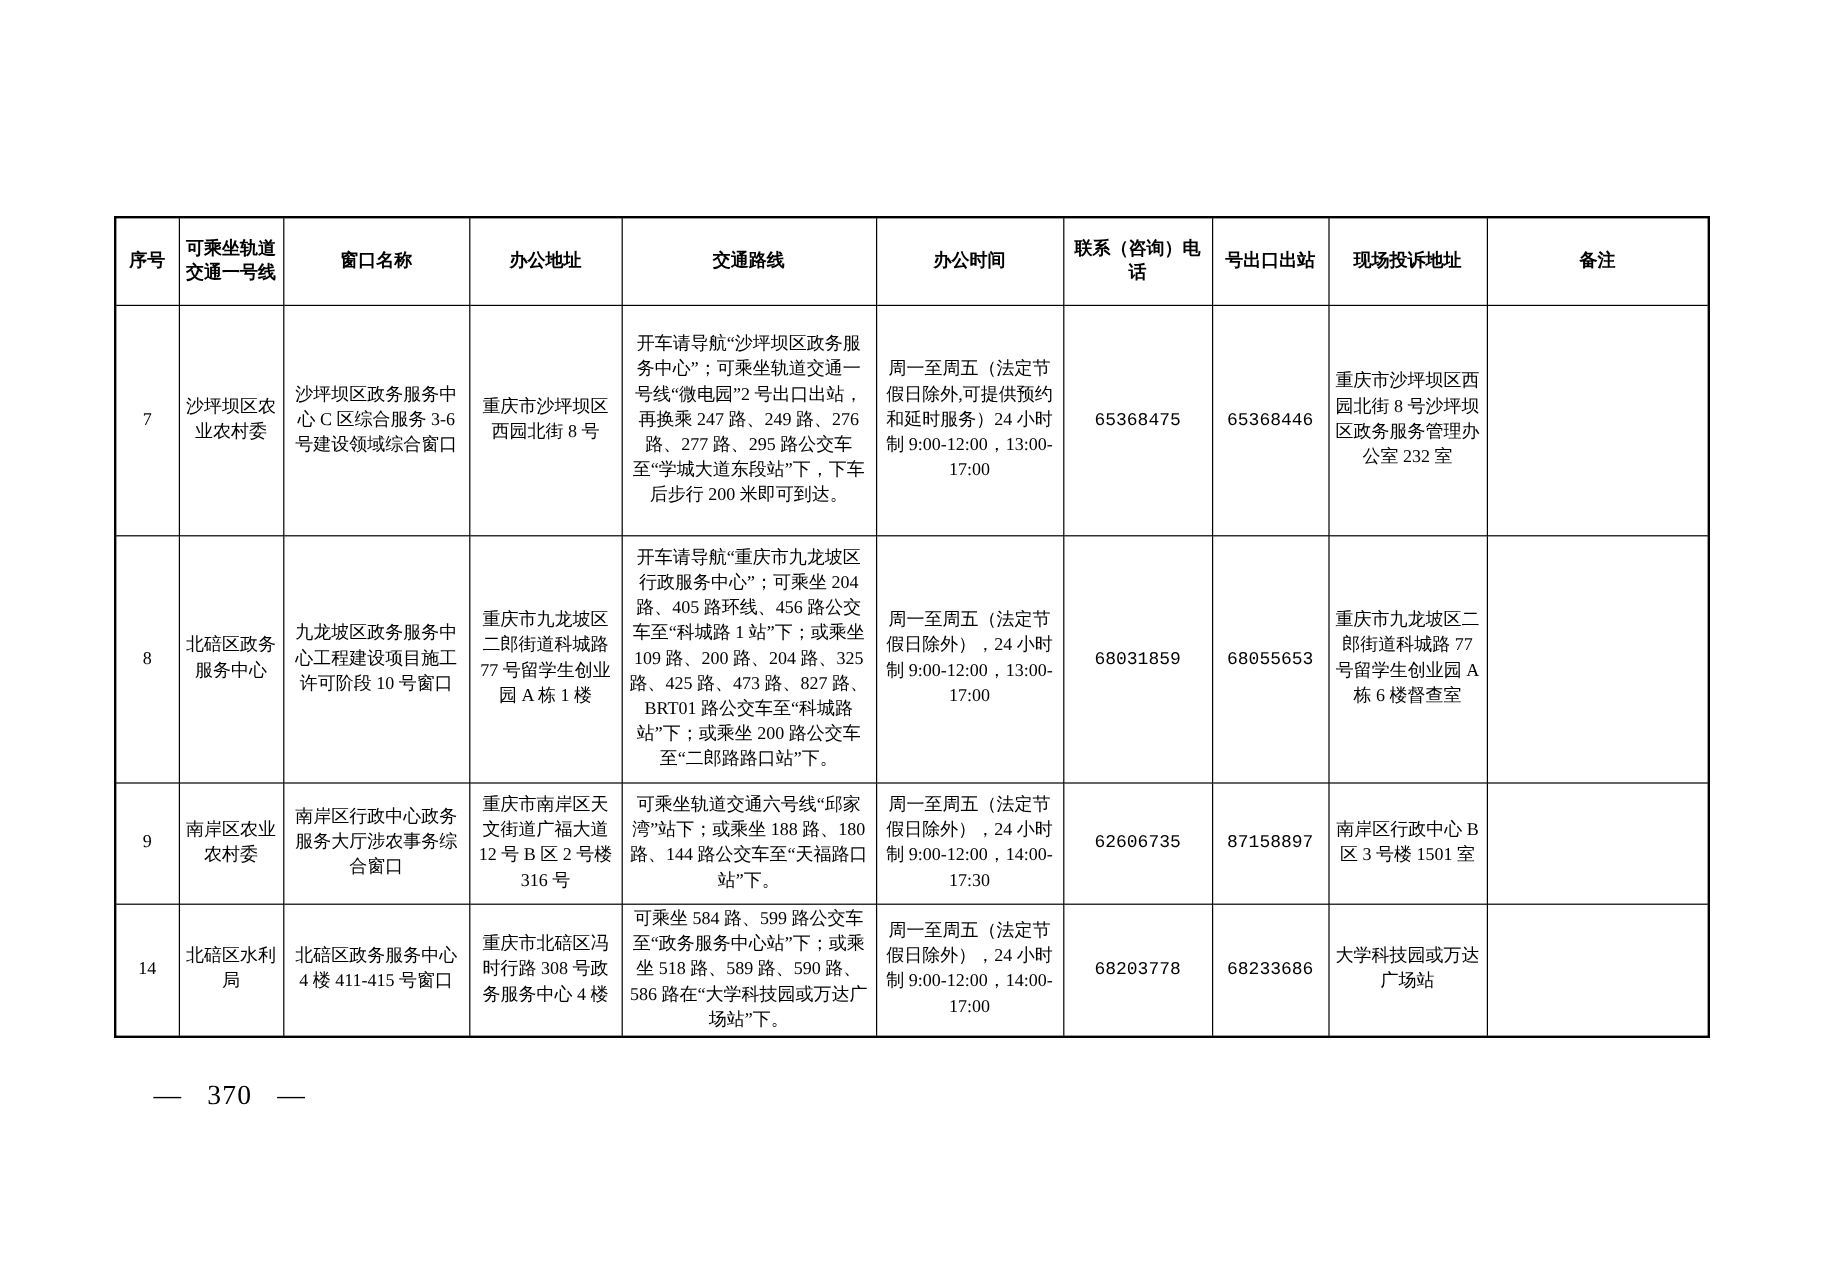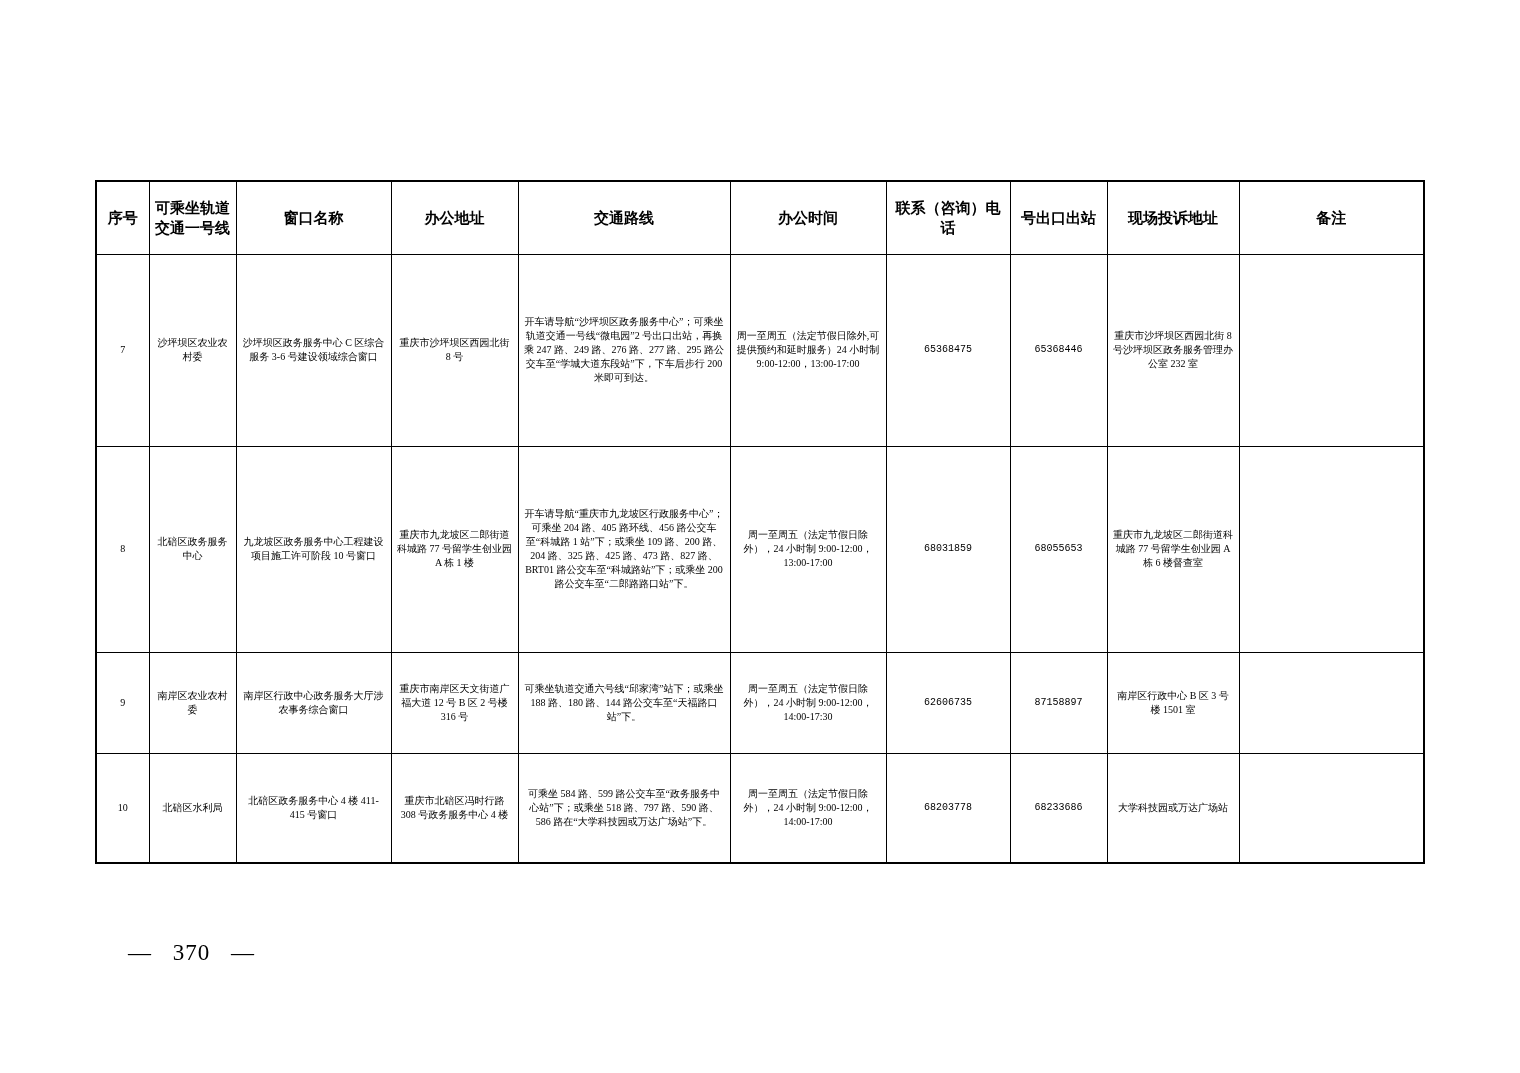--- a/index.html
+++ b/index.html
@@ -30,7 +30,7 @@
     text-align: center;
     vertical-align: middle;
     padding: 2px 5px;
-    font-size: 10px;
+    font-size: 15px;
     line-height: 1.4;
     white-space: pre-line;
     word-break: break-word;

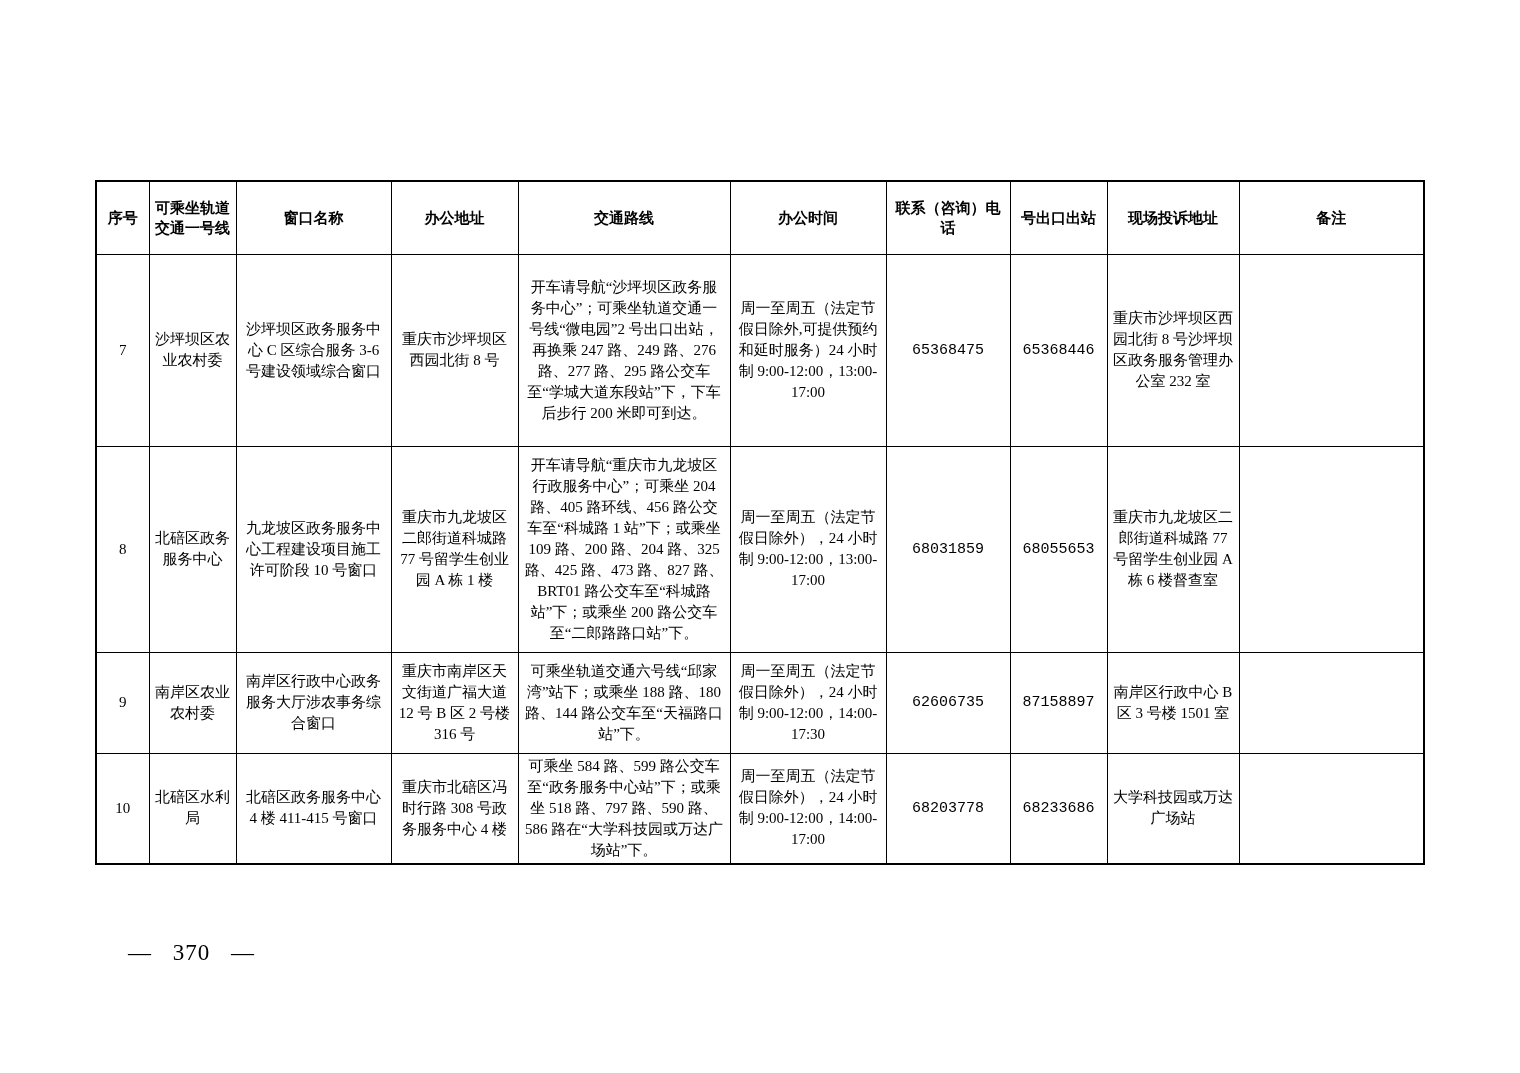--- a/index.html
+++ b/index.html
@@ -137,7 +137,7 @@
       <td class="cell-dept">北碚区水利局</td>
       <td class="cell-window">北碚区政务服务中心 4 楼 411-415 号窗口</td>
       <td class="cell-address">重庆市北碚区冯时行路 308 号政务服务中心 4 楼</td>
-      <td class="cell-route">可乘坐 584 路、599 路公交车至“政务服务中心站”下；或乘坐 518 路、797 路、590 路、586 路在“大学科技园或万达广场站”下。</td>
+      <td class="cell-route">可乘坐 584 路、599 路公交车至“政务服务中心站”下；或乘坐 518 路、589 路、590 路、586 路在“大学科技园或万达广场站”下。</td>
       <td class="cell-hours">周一至周五（法定节假日除外），24 小时制 9:00-12:00，14:00-17:00</td>
       <td class="cell-phone">68203778</td>
       <td class="cell-complaint-phone">68233686</td>

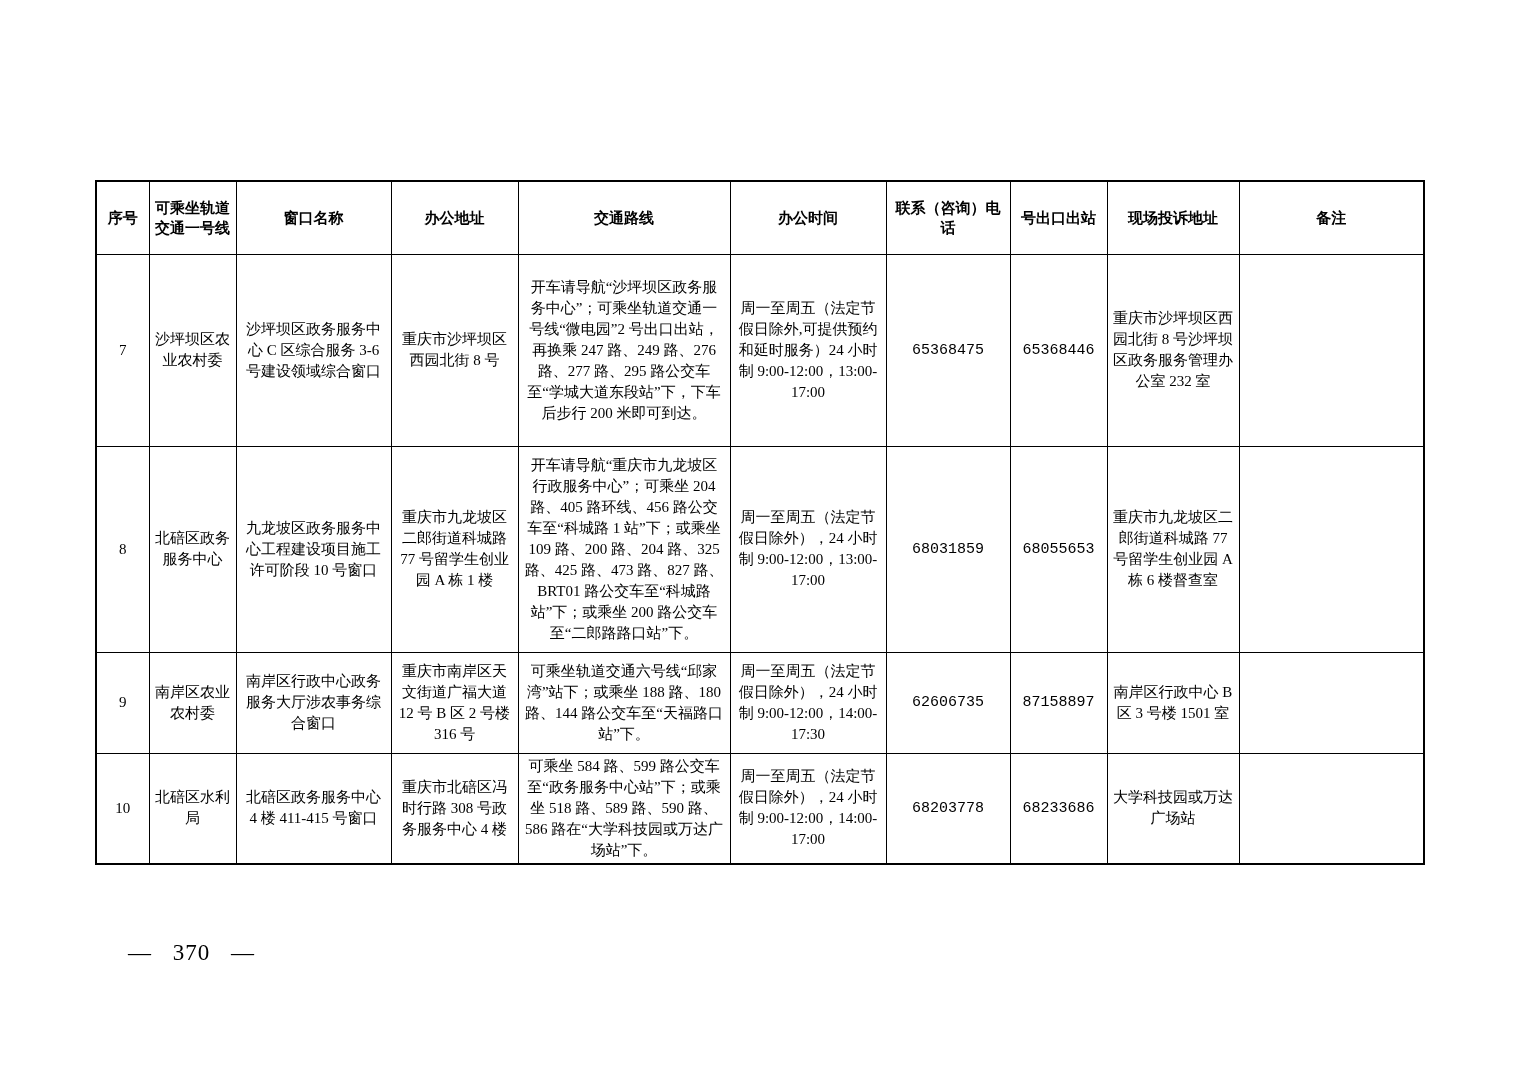--- a/index.html
+++ b/index.html
@@ -133,7 +133,7 @@
       <td class="cell-remark"></td>
     </tr>
     <tr class="row-10">
-      <td class="cell-seq">10</td>
+      <td class="cell-seq">14</td>
       <td class="cell-dept">北碚区水利局</td>
       <td class="cell-window">北碚区政务服务中心 4 楼 411-415 号窗口</td>
       <td class="cell-address">重庆市北碚区冯时行路 308 号政务服务中心 4 楼</td>

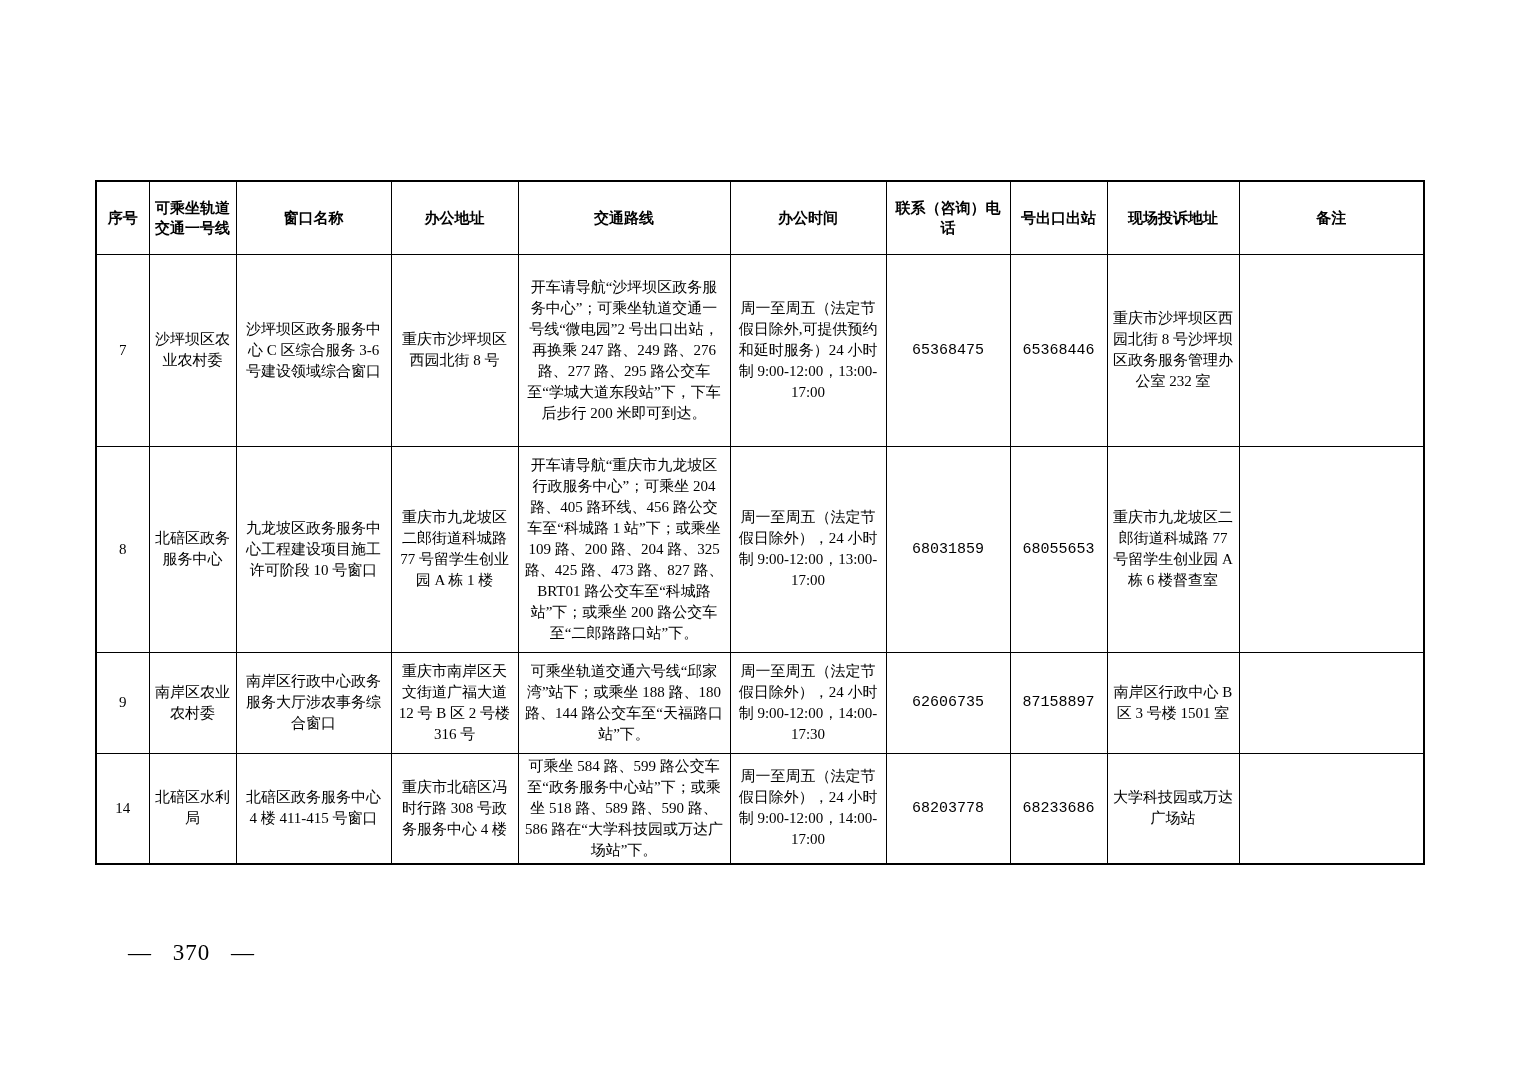--- a/index.html
+++ b/index.html
@@ -57,7 +57,7 @@
   .page-number {
     position: absolute;
     left: 128px;
-    top: 940px;
+    top: 900px;
     font-size: 23px;
     letter-spacing: 1px;
     word-spacing: 14px;

